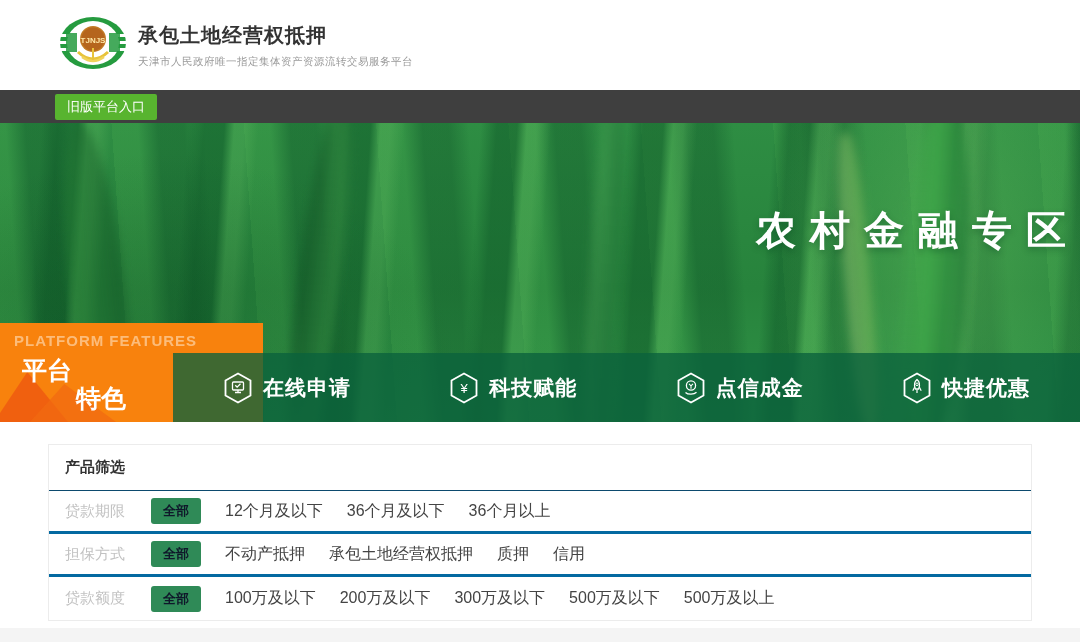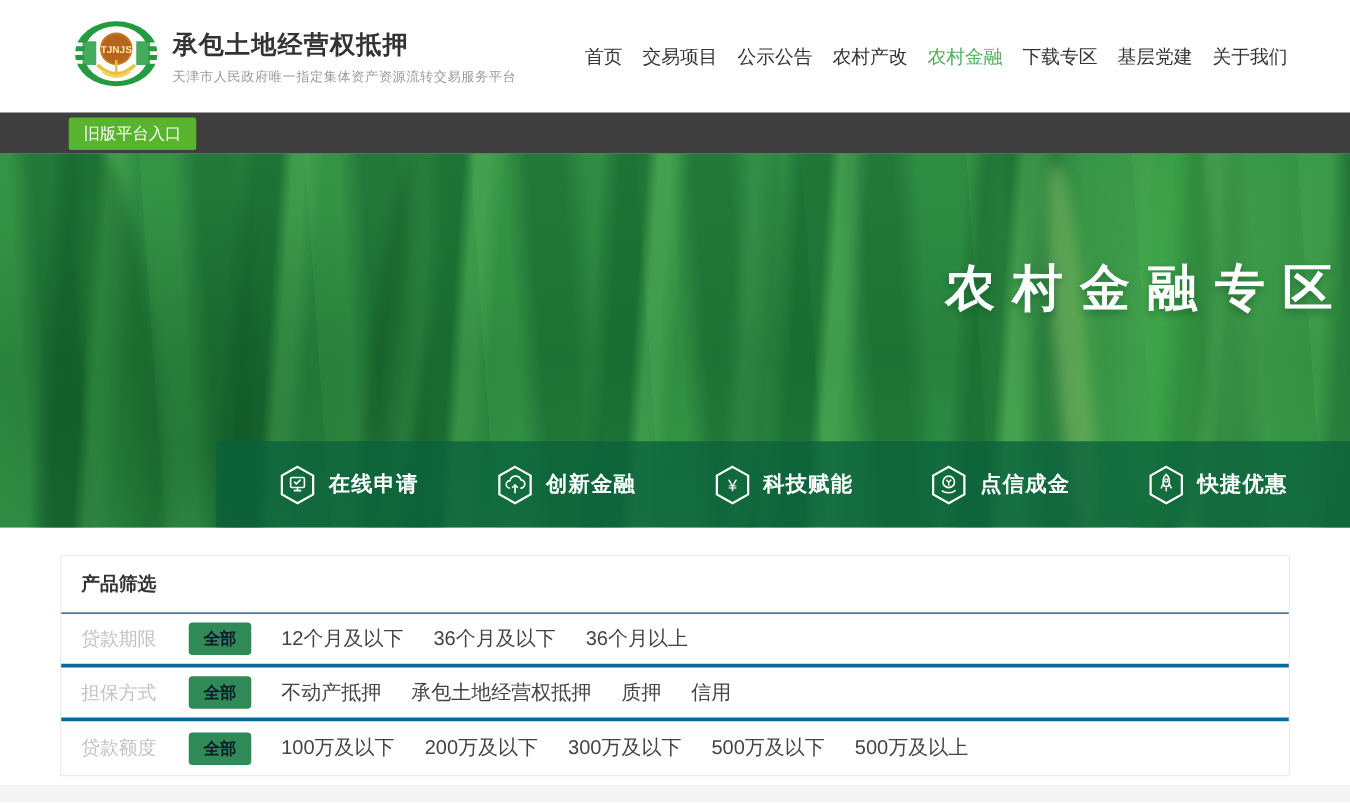--- a/index.html
+++ b/index.html
@@ -125,16 +125,6 @@
         <div class="brand-sub">天津市人民政府唯一指定集体资产资源流转交易服务平台</div>
       </div>
     </div>
-    <nav class="main-nav" id="main-nav">
-        <div class="nav-item">首页</div>
-        <div class="nav-item">交易项目</div>
-        <div class="nav-item">公示公告</div>
-        <div class="nav-item">农村产改</div>
-        <div class="nav-item active">农村金融</div>
-        <div class="nav-item">下载专区</div>
-        <div class="nav-item">基层党建</div>
-        <div class="nav-item">关于我们</div>
-      </nav>
   </header>
 
   <div class="topbar">

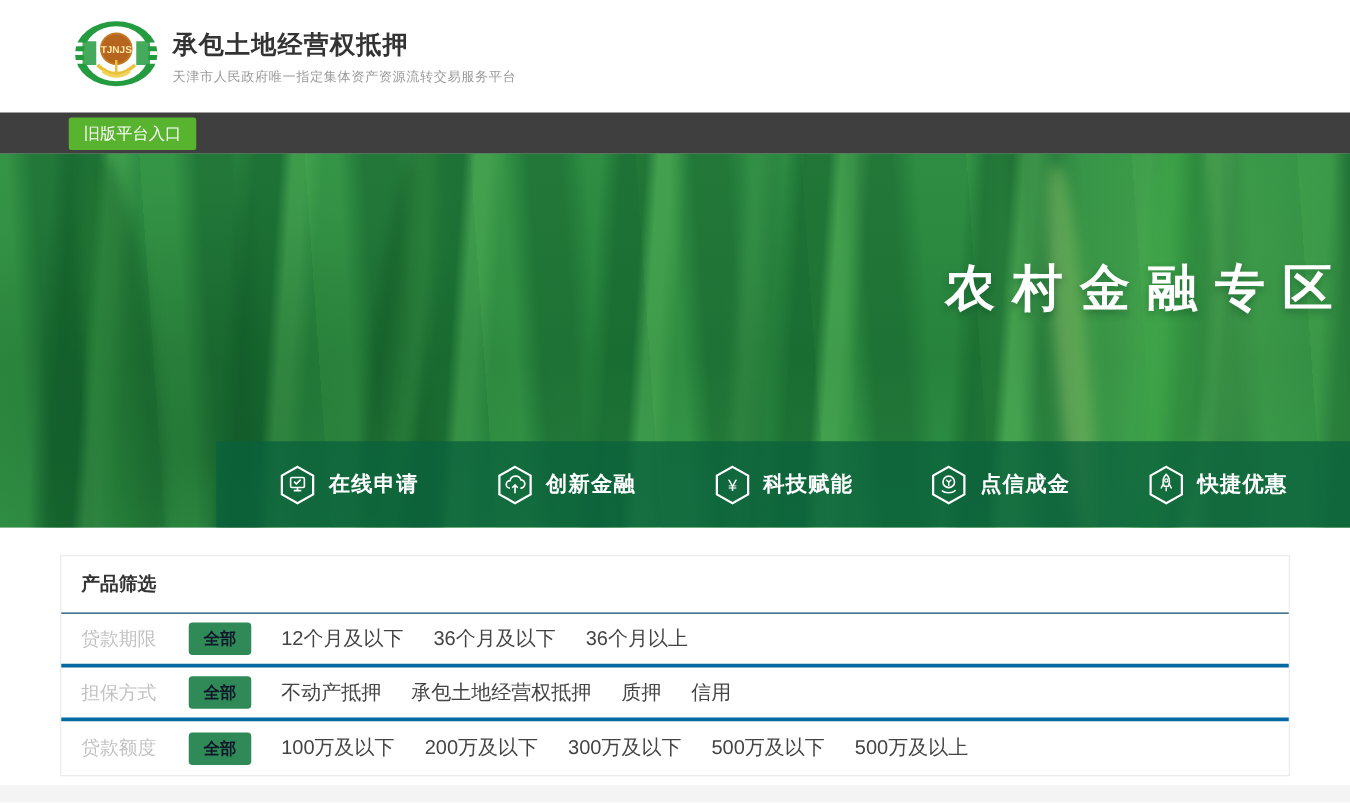--- a/index.html
+++ b/index.html
@@ -141,6 +141,13 @@
     </div>
     <div class="hero-title">农村金融专区</div>
 
+    <div class="feature-box">
+      <div class="tri t1"></div>
+      <div class="tri t2"></div>
+      <div class="feature-eyebrow">PLATFORM FEATURES</div>
+      <div class="feature-cn1">平台</div>
+      <div class="feature-cn2">特色</div>
+    </div>
 
     <div class="tabbar" id="tabbar">
         <div class="tab">

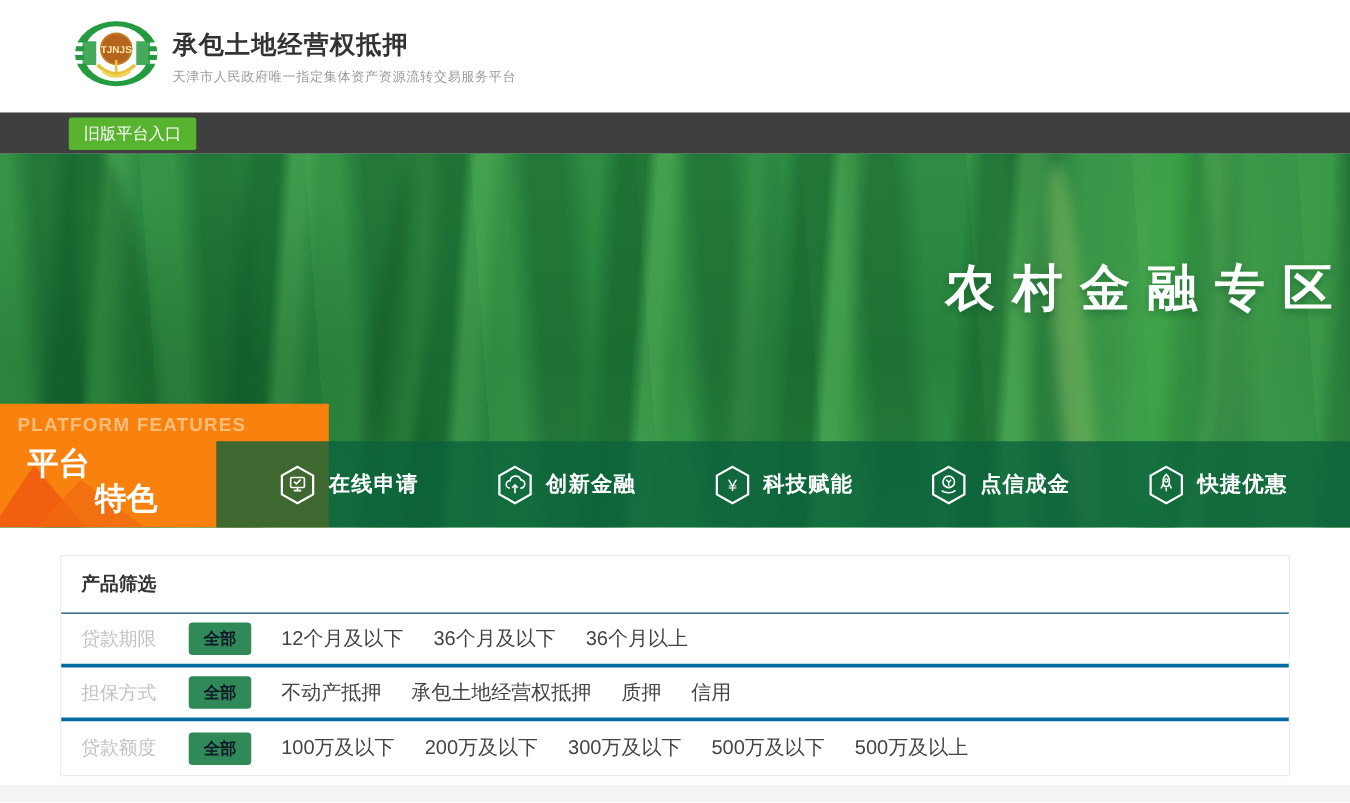--- a/index.html
+++ b/index.html
@@ -73,7 +73,7 @@
   .tab{display:flex;align-items:center;gap:10px;cursor:pointer;}
   .tab-icon{width:30px;height:32px;display:inline-flex;}
   .tab-icon svg{width:30px;height:32px;}
-  .tab-label{color:#fff;font-size:17px;font-weight:bold;letter-spacing:1px;white-space:nowrap;}
+  .tab-label{color:#fff;font-size:21px;font-weight:bold;letter-spacing:1px;white-space:nowrap;}
 
   
   .filter-card{position:relative;margin:22px 48px 0;width:984px;background:#fff;

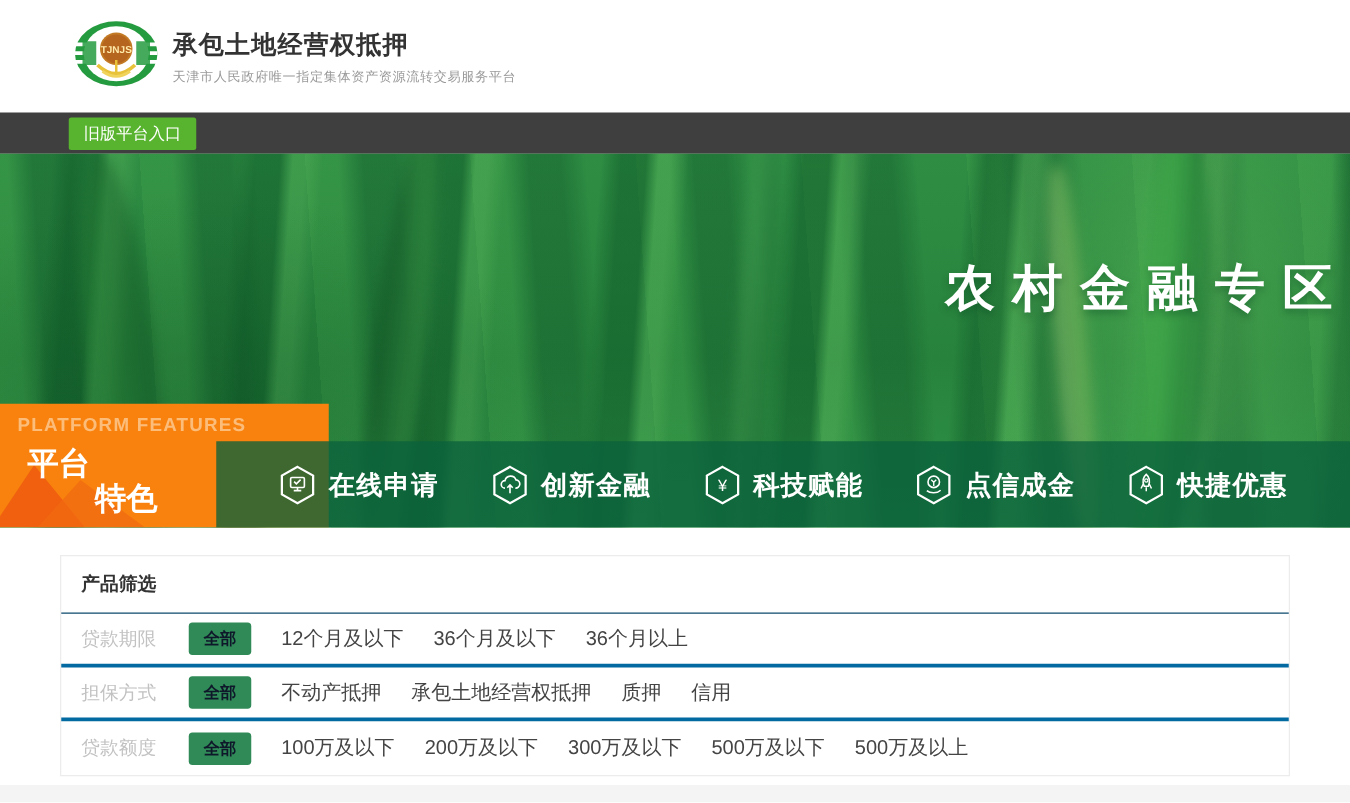--- a/index.html
+++ b/index.html
@@ -164,16 +164,6 @@
           <span class="tab-icon">
             <svg viewBox="0 0 30 32">
               <path d="M15 1.5 27.5 8.5 V23.5 L15 30.5 2.5 23.5 V8.5 Z" fill="none" stroke="#fff" stroke-width="1.8"></path>
-              <path d="M11 18.5a3 3 0 0 1 0-6 4.6 4.6 0 0 1 8.8-.6 2.9 2.9 0 0 1-.5 6.6" fill="none" stroke="#fff" stroke-width="1.3"></path>
-              <path d="M15 22.5v-6 M12.8 18.2l2.2-2.2 2.2 2.2" fill="none" stroke="#fff" stroke-width="1.3"></path>
-            </svg>
-          </span>
-          <span class="tab-label">创新金融</span>
-        </div>
-        <div class="tab">
-          <span class="tab-icon">
-            <svg viewBox="0 0 30 32">
-              <path d="M15 1.5 27.5 8.5 V23.5 L15 30.5 2.5 23.5 V8.5 Z" fill="none" stroke="#fff" stroke-width="1.8"></path>
               <text x="15" y="21" font-size="13" fill="#fff" text-anchor="middle" font-family="Liberation Sans, sans-serif">¥</text>
             </svg>
           </span>

